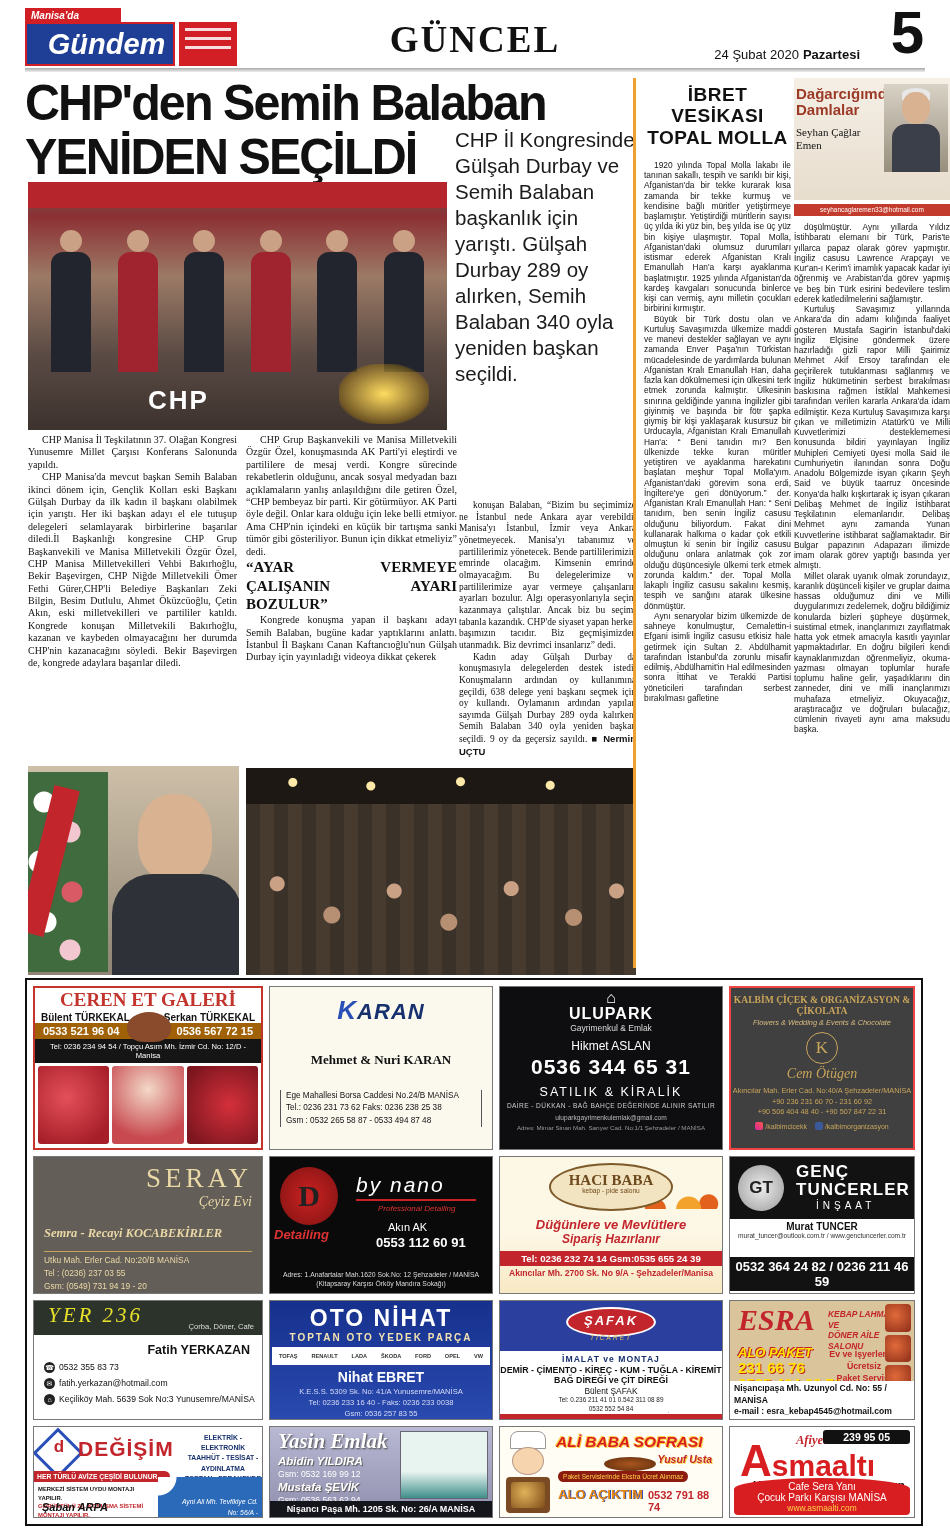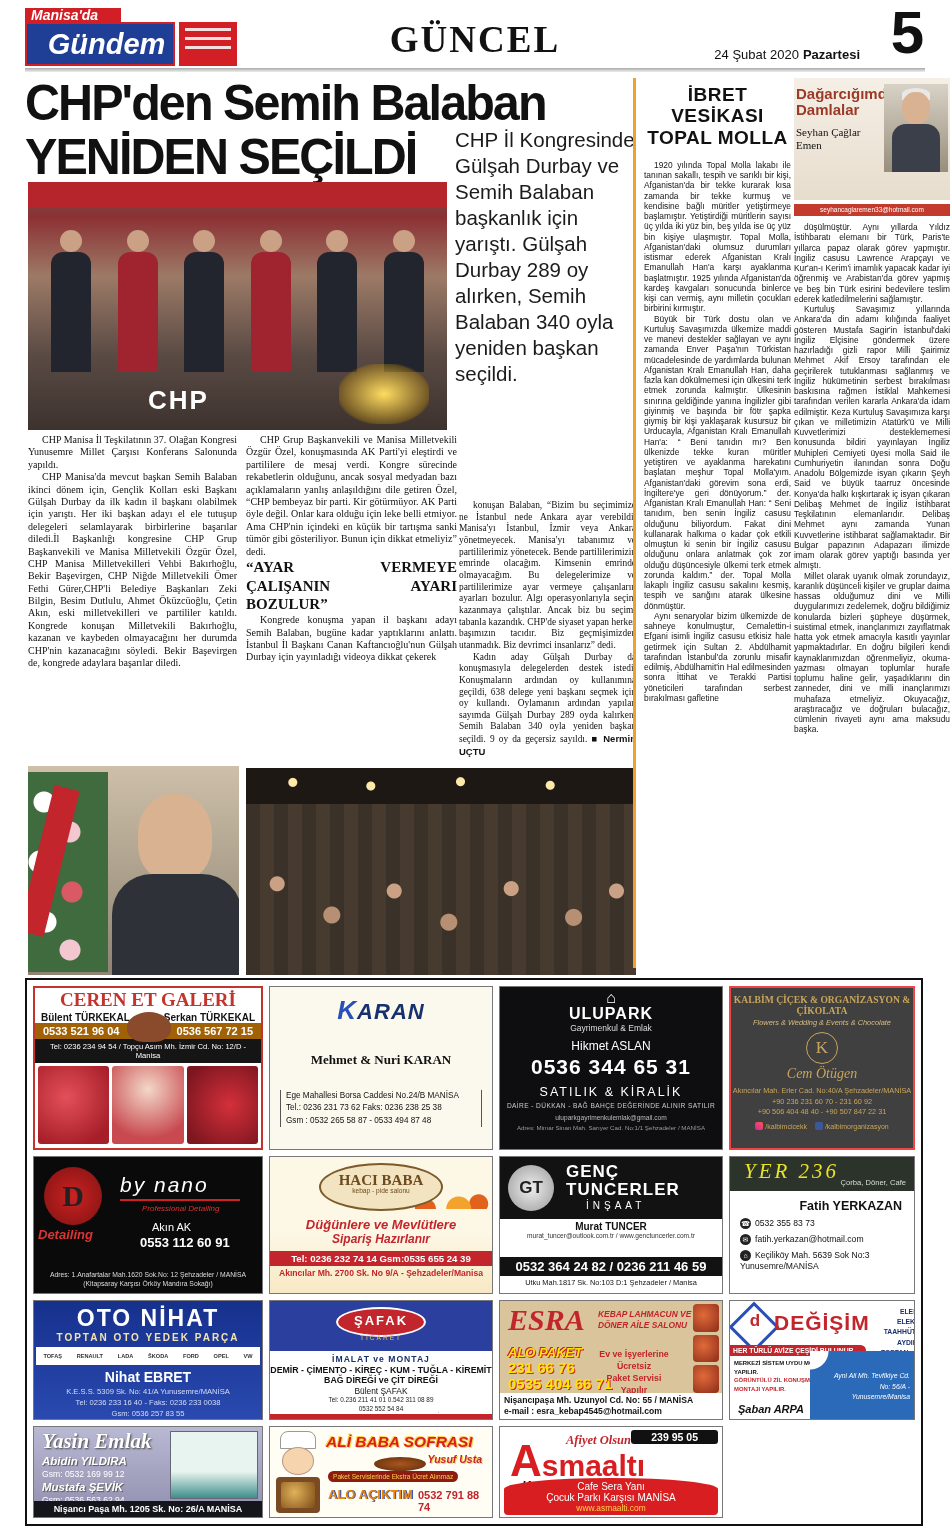--- a/index.html
+++ b/index.html
@@ -8,7 +8,7 @@
   
   .logo{position:absolute;left:25px;top:8px;width:212px;height:58px;}
   .logo-tab{position:absolute;left:0;top:0;width:96px;height:23px;background:#d21f26;color:#fff;
-            font-style:italic;font-weight:bold;font-size:14px;line-height:15px;padding-left:6px;box-sizing:border-box;}
+            font-style:italic;font-weight:bold;font-size:10px;line-height:15px;padding-left:6px;box-sizing:border-box;}
   .logo-main{position:absolute;left:0;top:14px;width:150px;height:44px;background:#1f3f96;border:2px solid #d21f26;
              color:#fff;font-weight:bold;font-style:italic;font-size:29px;line-height:40px;text-align:center;box-sizing:border-box;padding-left:13px;}
   .logo-side{position:absolute;right:0;top:14px;width:58px;height:44px;background:#d21f26;}

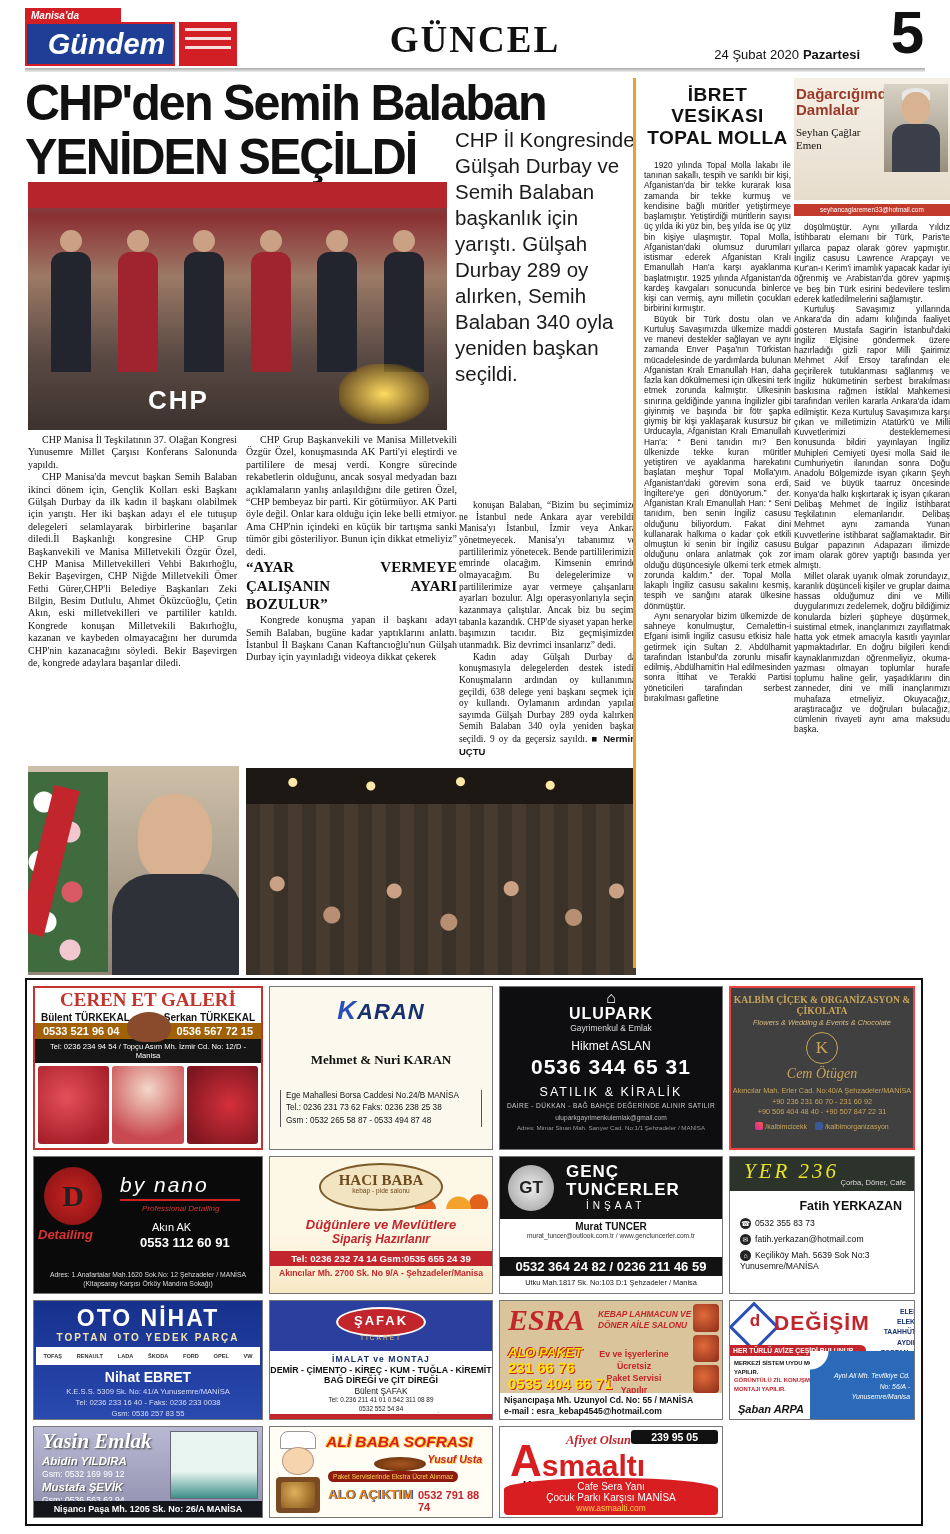--- a/index.html
+++ b/index.html
@@ -393,6 +393,14 @@
       </div>
     </div>
 
+    <div class="ad ad-seray">
+      <div class="seray-name">SERAY</div>
+      <div class="seray-sub">Çeyiz Evi</div>
+      <div class="seray-person">Semra - Recayi KOCABEKİRLER</div>
+      <div class="seray-addr">Utku Mah. Erler Cad. No:20/B MANİSA</div>
+      <div class="seray-tel">Tel : (0236) 237 03 55</div>
+      <div class="seray-tel">Gsm: (0549) 731 94 19 - 20</div>
+    </div>
 
     <div class="ad ad-bynano">
       <div class="nano-circle">D</div>

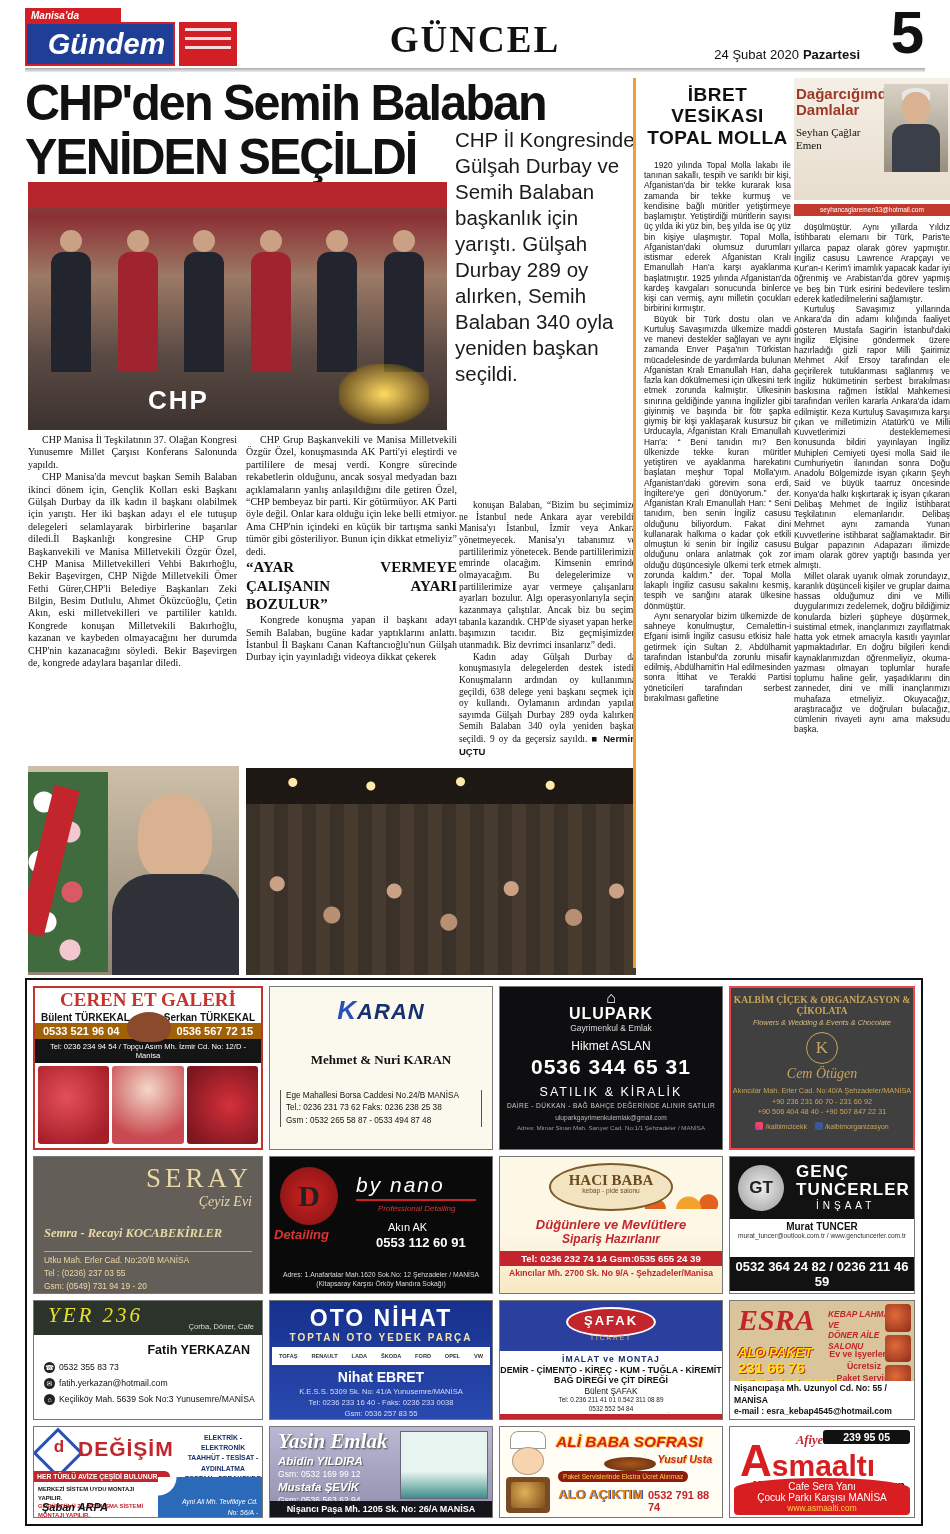--- a/index.html
+++ b/index.html
@@ -184,7 +184,7 @@
   .oto-person{font-weight:bold;font-size:14px;margin-top:1px;}
   .oto-line{font-size:7.6px;color:#d6ddf8;margin-top:2px;}
   
-  .safak-band{background:#2b3f9e;height:50px;position:relative;}
+  .safak-band{background:#2b3f9e;height:50px;position:relative;font-style:italic;}
   .safak-oval{position:absolute;left:50%;top:6px;transform:translateX(-50%);width:86px;height:26px;background:#c2252c;
               border:2px solid #fff;border-radius:50%;color:#fff;font-weight:bold;font-size:13px;text-align:center;line-height:24px;letter-spacing:2px;}
   .safak-tic{position:absolute;left:50%;top:33px;transform:translateX(-50%);color:#e8c35a;font-size:6.6px;letter-spacing:2px;}

